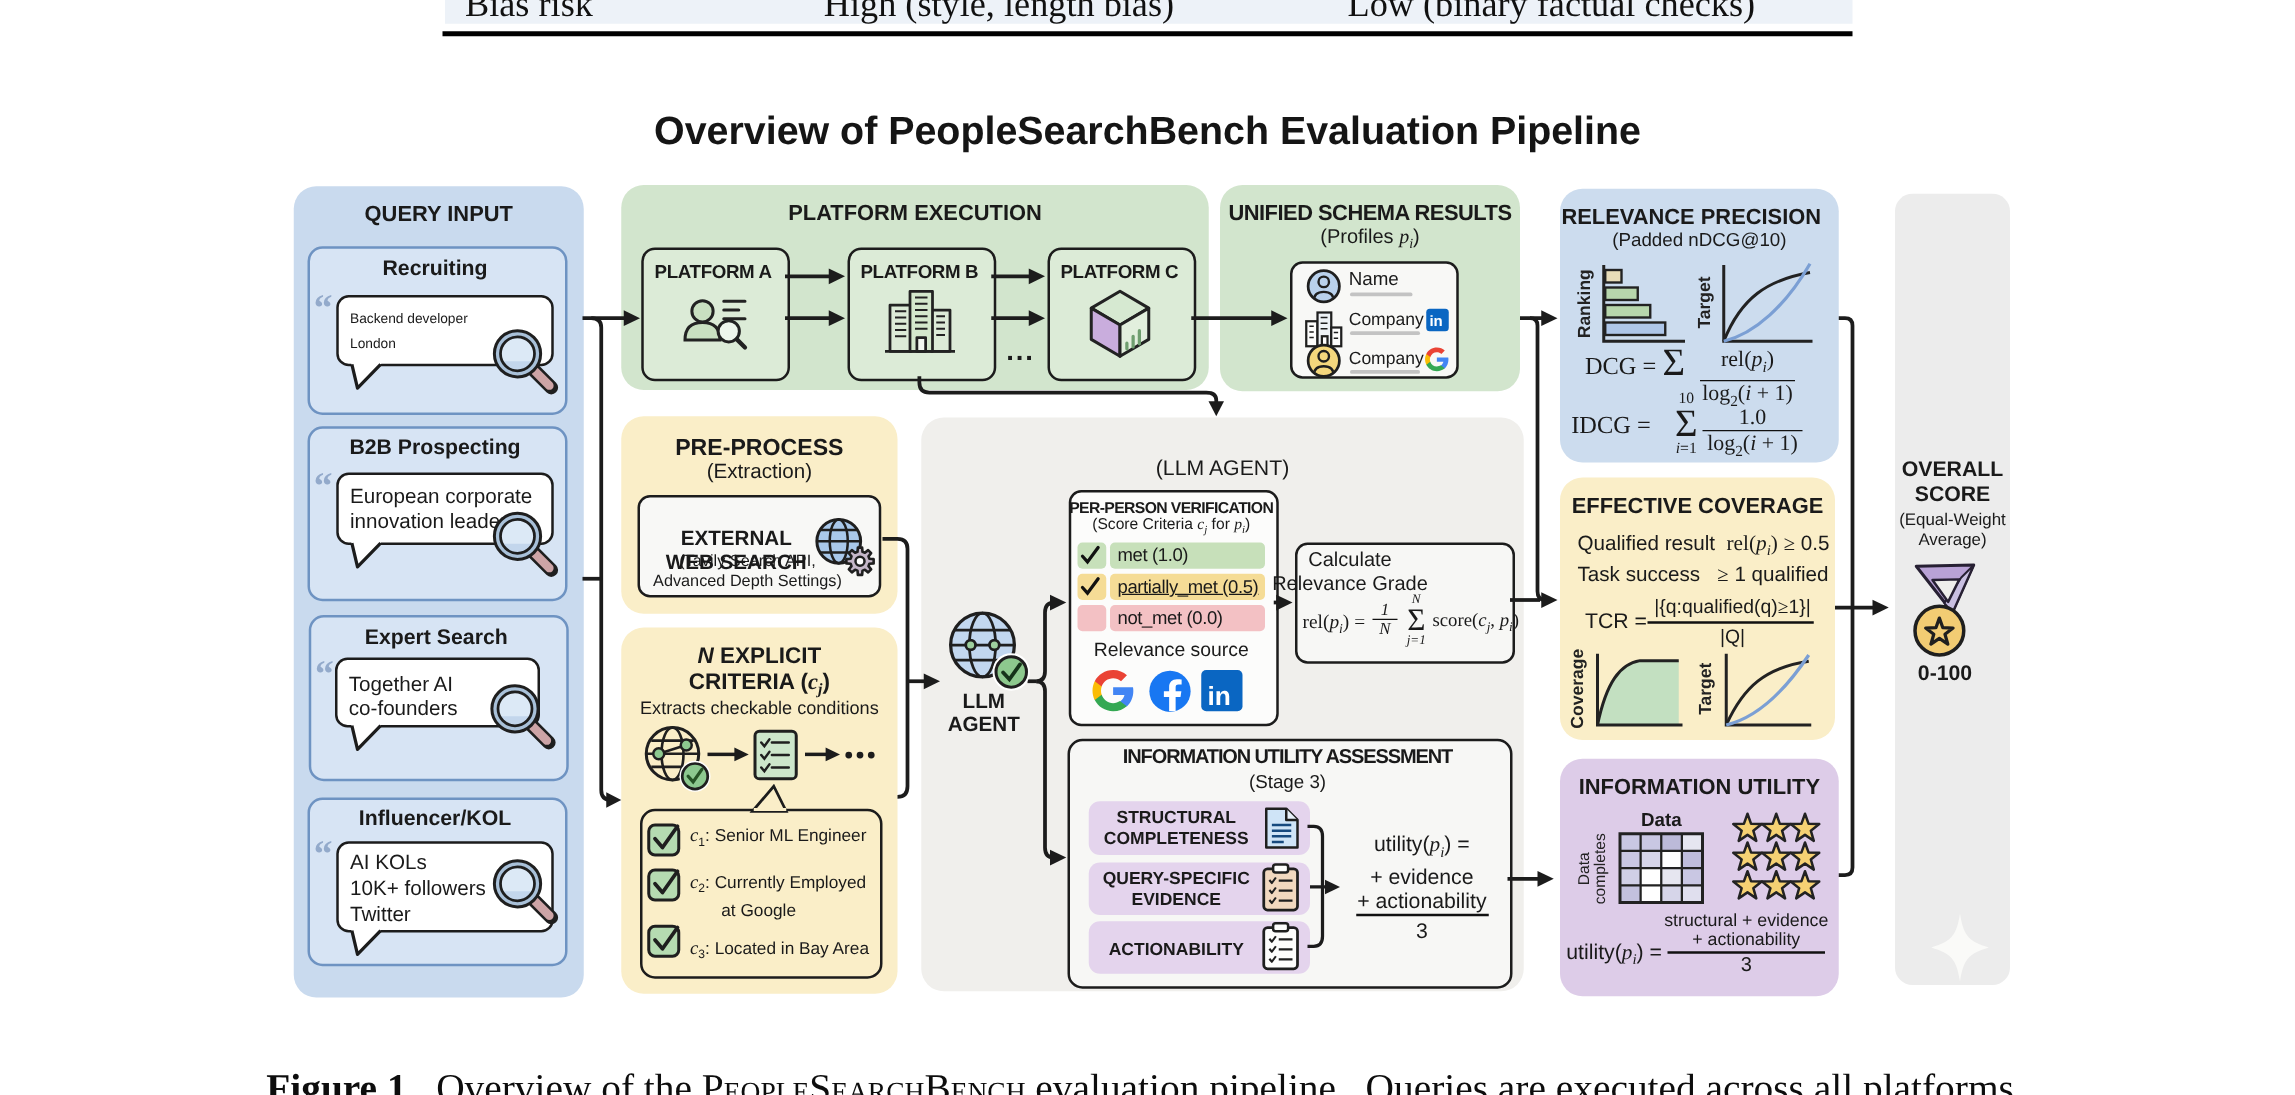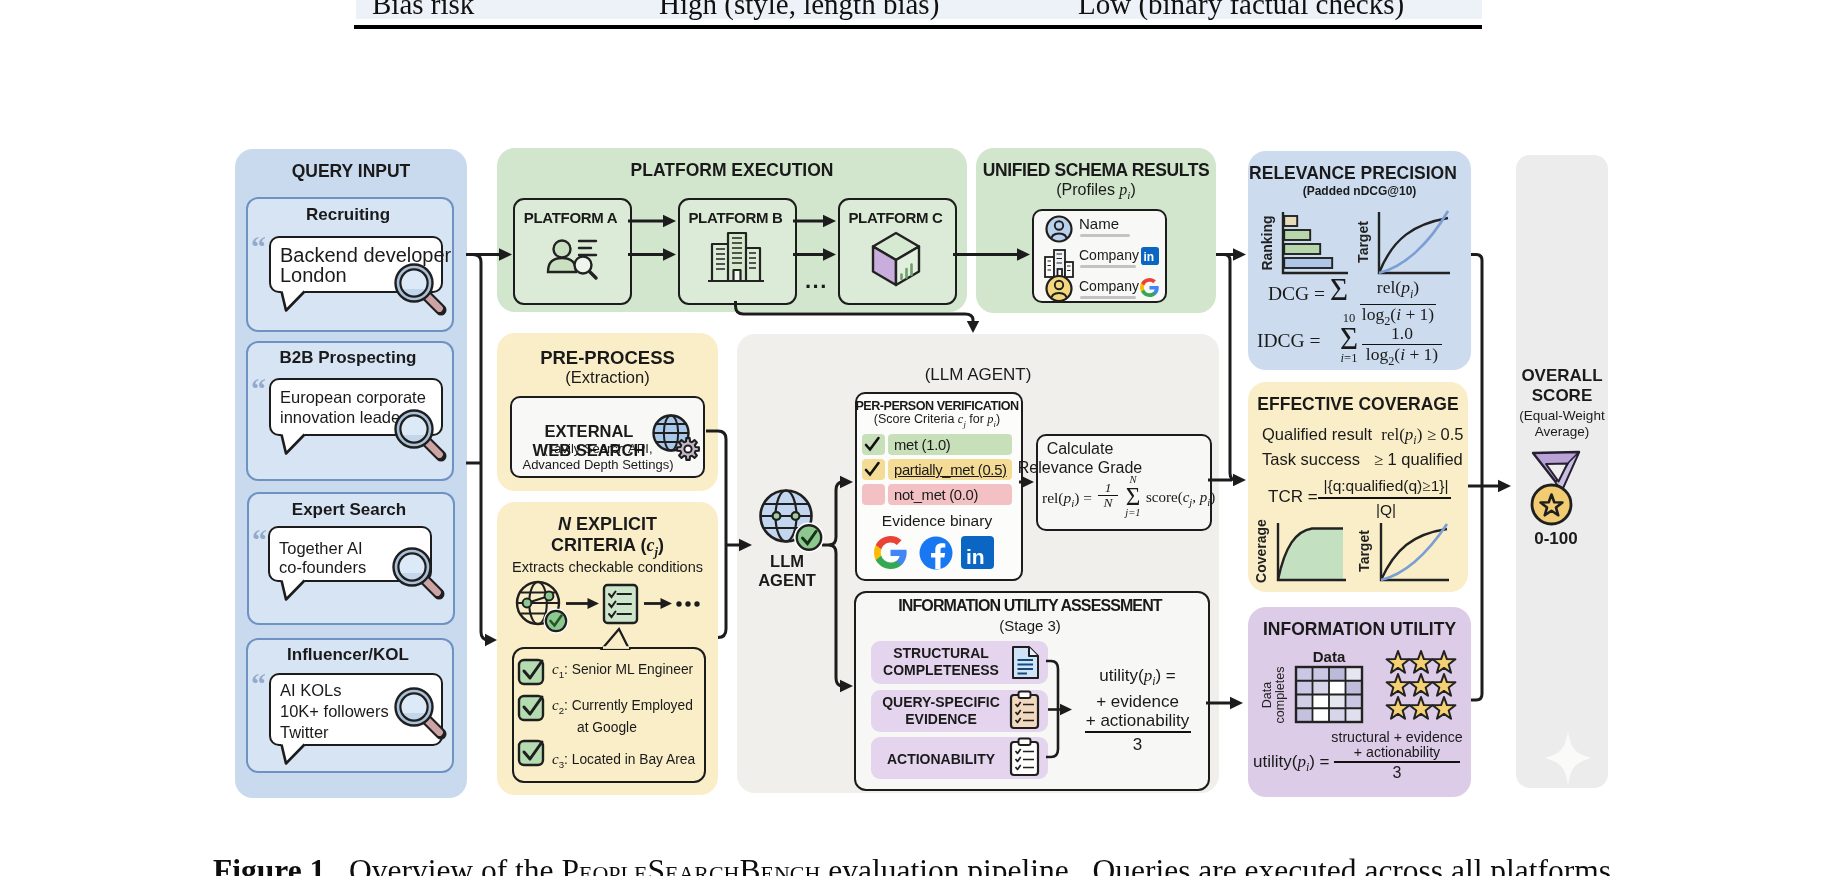--- a/index.html
+++ b/index.html
@@ -28,6 +28,7 @@
 <div class="abs ser" style="left:1078px;top:-12px;font-size:29px;color:#111;">Low (binary factual checks)</div>
 <div class="abs" style="left:354px;top:25px;width:1128px;height:3.5px;background:#000;"></div>
 
+<div class="abs b ctr" style="left:0;top:86px;width:1836px;font-size:31.5px;color:#151515;">Overview of PeopleSearchBench Evaluation Pipeline</div>
 
 <div class="panel" style="left:235px;top:149px;width:232px;height:649px;background:#c9daee;"></div>
 <div class="panel" style="left:497px;top:148px;width:470px;height:164px;background:#d2e5cd;"></div>

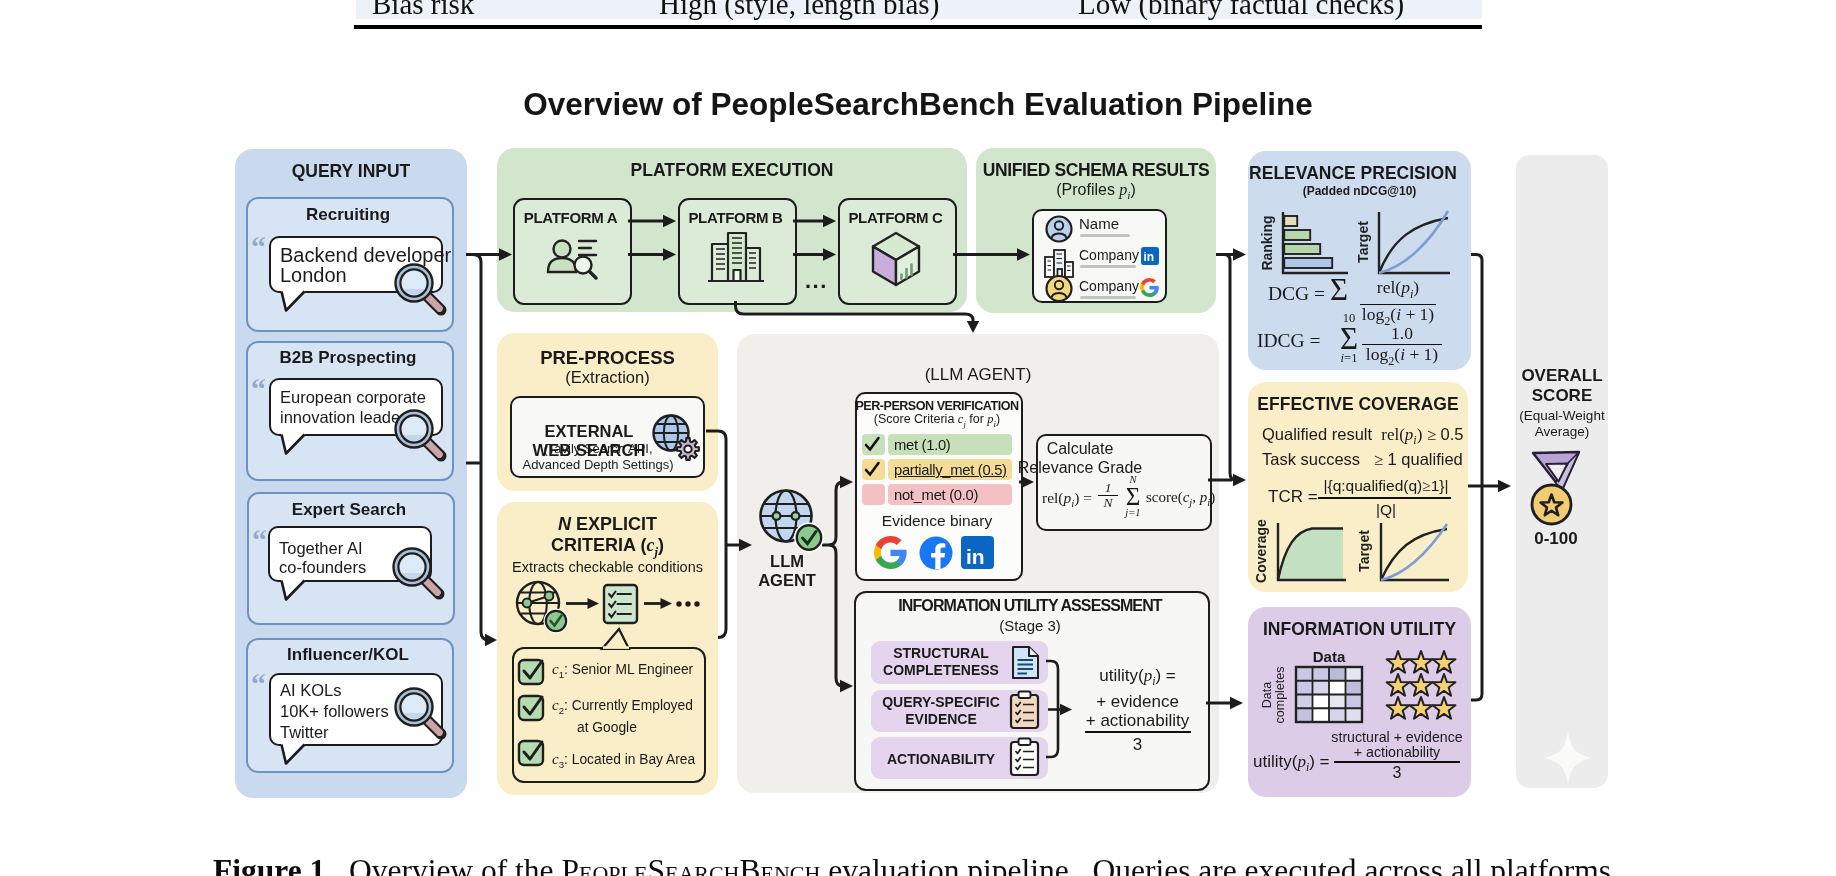--- a/index.html
+++ b/index.html
@@ -83,7 +83,7 @@
 <div class="abs" style="left:1080px;top:296px;width:56px;height:3px;background:#c3c3c3;border-radius:2px;"></div>
 
 <div class="abs b ctr" style="left:1248px;top:163px;width:210px;font-size:17.5px;">RELEVANCE PRECISION</div>
-<div class="abs ctr" style="left:1248px;top:184px;width:223px;font-size:12px;font-weight:bold;">(Padded nDCG@10)</div>
+<div class="abs ctr" style="left:1248px;top:184px;width:223px;font-size:15px;">(Padded nDCG@10)</div>
 <div class="abs ser" style="left:1268px;top:283px;font-size:19.5px;">DCG =</div>
 <div class="abs ser" style="left:1330px;top:272px;font-size:31px;">Σ</div>
 <div class="abs ser ctr" style="left:1360px;top:278px;width:76px;font-size:17.5px;line-height:18.5px;">rel(<span class="i">p<sub>i</sub></span>)<div style="border-top:1.9px solid #111;margin-top:1px;">log<sub>2</sub>(<span class="i">i</span> + 1)</div></div>

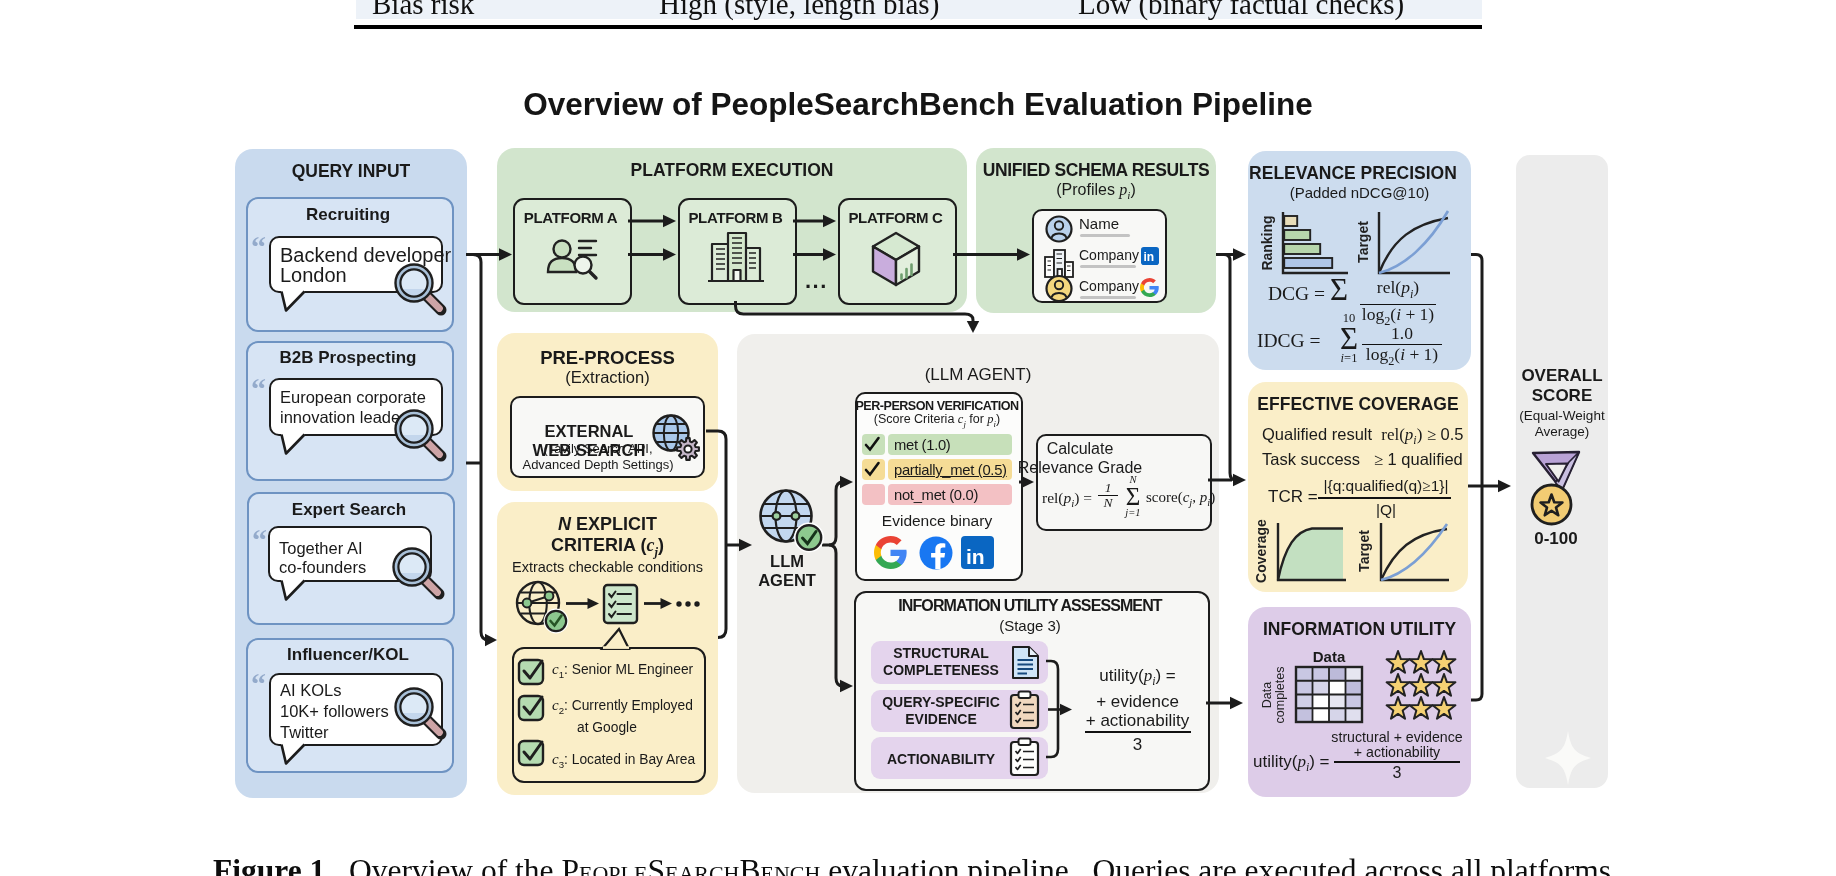--- a/index.html
+++ b/index.html
@@ -54,7 +54,7 @@
 <div class="bub" style="left:269px;top:378px;width:170px;height:54px;"></div>
 <div class="bub" style="left:268px;top:526px;width:160px;height:52px;"></div>
 <div class="bub" style="left:269px;top:673px;width:170px;height:69px;"></div>
-<div class="abs" style="left:280px;top:245px;font-size:20px;line-height:20px;">Backend developer<br>London</div>
+<div class="abs" style="left:280px;top:245px;font-size:11px;line-height:20px;">Backend developer<br>London</div>
 <div class="abs" style="left:280px;top:387px;font-size:16.5px;line-height:20px;">European corporate<br>innovation leaders</div>
 <div class="abs" style="left:279px;top:539px;font-size:16.5px;line-height:19px;">Together AI<br>co-founders</div>
 <div class="abs" style="left:280px;top:680px;font-size:16.5px;line-height:20.8px;">AI KOLs<br>10K+ followers<br>Twitter</div>

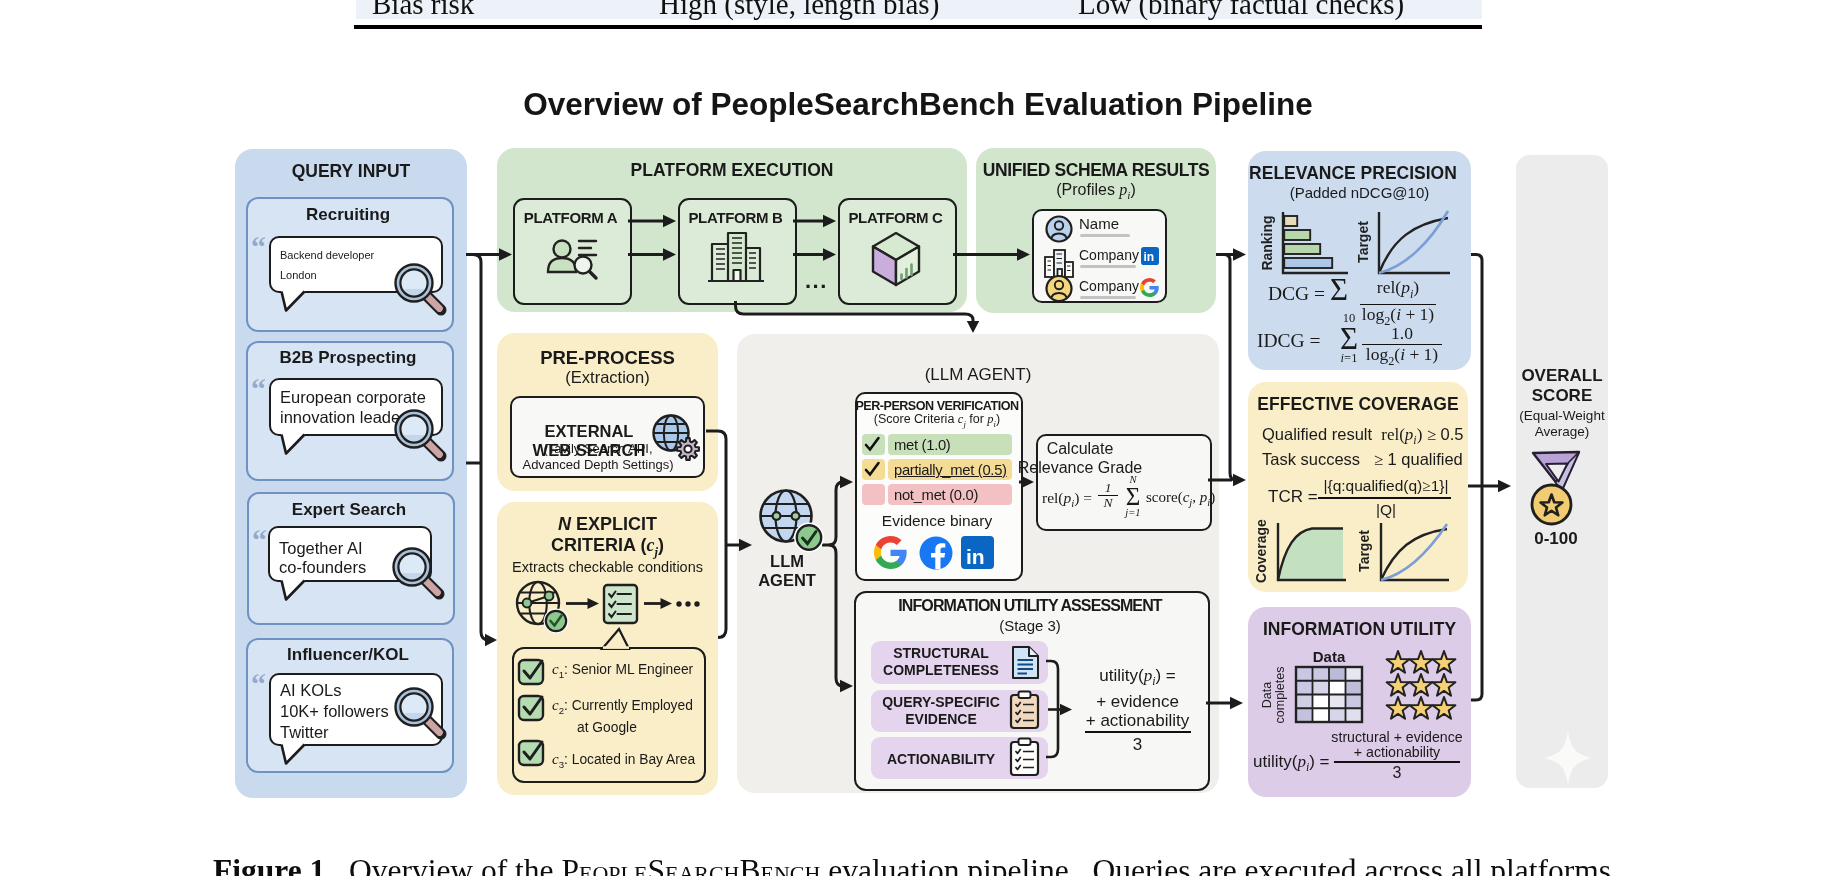--- a/index.html
+++ b/index.html
@@ -119,7 +119,7 @@
 <div class="abs" style="left:894px;top:437px;font-size:14.8px;letter-spacing:-0.3px;">met (1.0)</div>
 <div class="abs" style="left:894px;top:462px;font-size:14.8px;letter-spacing:-0.3px;text-decoration:underline;">partially_met (0.5)</div>
 <div class="abs" style="left:894px;top:487px;font-size:14.8px;letter-spacing:-0.3px;">not_met (0.0)</div>
-<div class="abs ctr" style="left:855px;top:512px;width:164px;font-size:15.5px;">Evidence binary</div>
+<div class="abs ctr" style="left:855px;top:512px;width:164px;font-size:15.5px;">Relevance source</div>
 
 <div class="abs" style="left:1036px;top:434px;width:172px;height:93px;background:#f7f7f5;border:2.5px solid #1c1c1c;border-radius:10px;"></div>
 <div class="abs ctr" style="left:994px;top:440px;width:172px;font-size:16px;line-height:18.5px;">Calculate<br>Relevance Grade</div>

